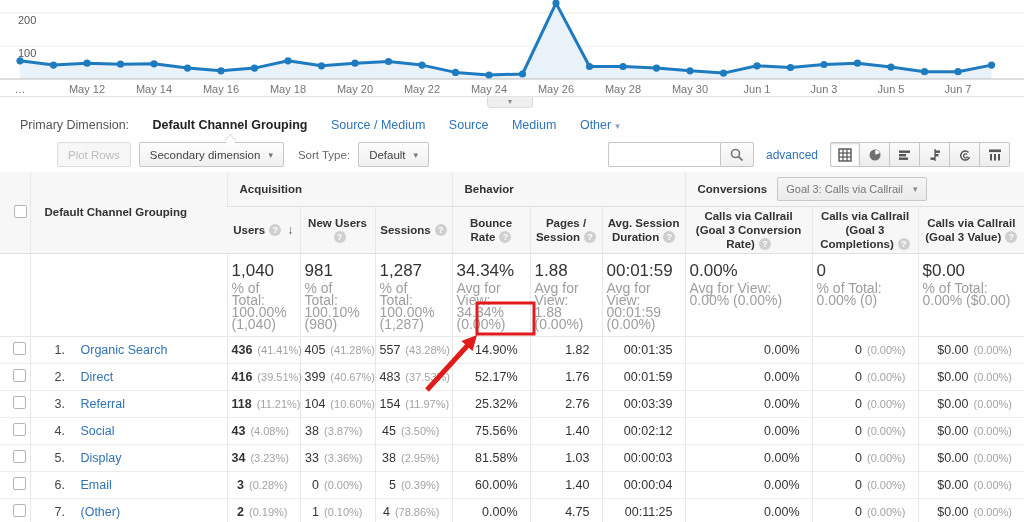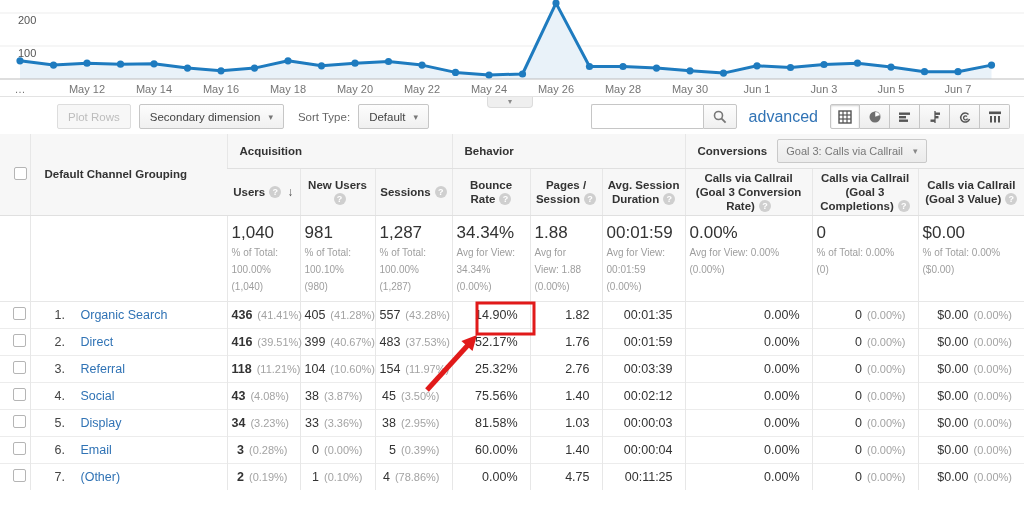--- a/index.html
+++ b/index.html
@@ -146,6 +146,14 @@
     <div class="chart-tab">▾</div>
   </div>
 
+  <div class="pd-row">
+    <span class="pd-label">Primary Dimension:</span>
+    <span class="pd-selected">Default Channel Grouping</span>
+    <span class="pd-link">Source / Medium</span>
+    <span class="pd-link">Source</span>
+    <span class="pd-link">Medium</span>
+    <span class="pd-link"><span>Other</span><span class="pd-caret">▾</span></span>
+  </div>
 
   <div class="toolbar">
     <button class="btn disabled">Plot Rows</button>

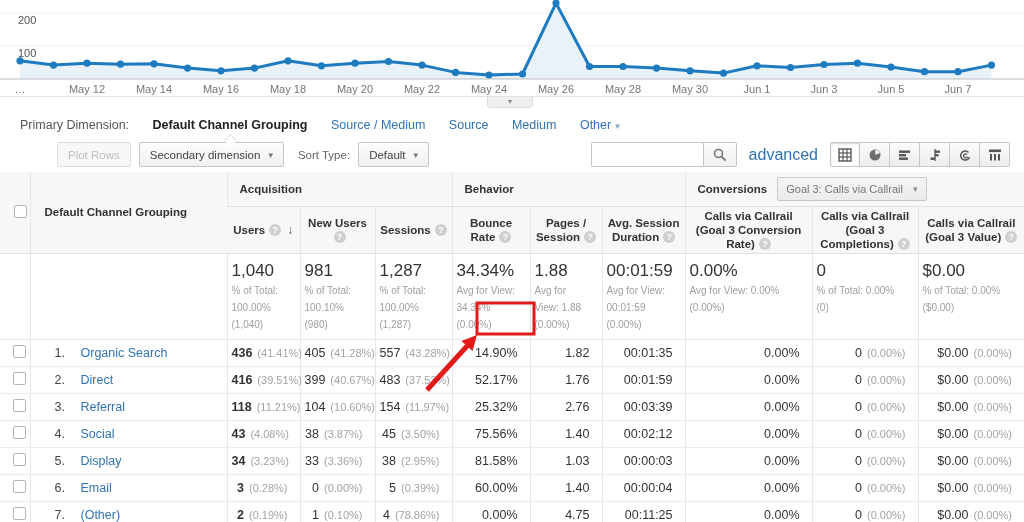--- a/index.html
+++ b/index.html
@@ -38,7 +38,7 @@
     font-family:inherit; font-size:12px; padding:0 6px; outline:none; }
   .search-btn { width:34px; border:1px solid #c6c6c6; border-radius:0 2px 2px 0; background:linear-gradient(#fdfdfd,#f0f0f0);
     display:flex; align-items:center; justify-content:center; cursor:pointer; }
-  .advanced { font-size:16px; color:#3073b5; margin:0 12px 0 12px; text-decoration:none; cursor:pointer; }
+  .advanced { font-size:12px; color:#3073b5; margin:0 12px 0 12px; text-decoration:none; cursor:pointer; }
   .views { display:flex; }
   .view-btn { width:30px; height:25px; border:1px solid #c6c6c6; border-left:none; background:linear-gradient(#fbfbfb,#ededed);
     display:flex; align-items:center; justify-content:center; cursor:pointer; }

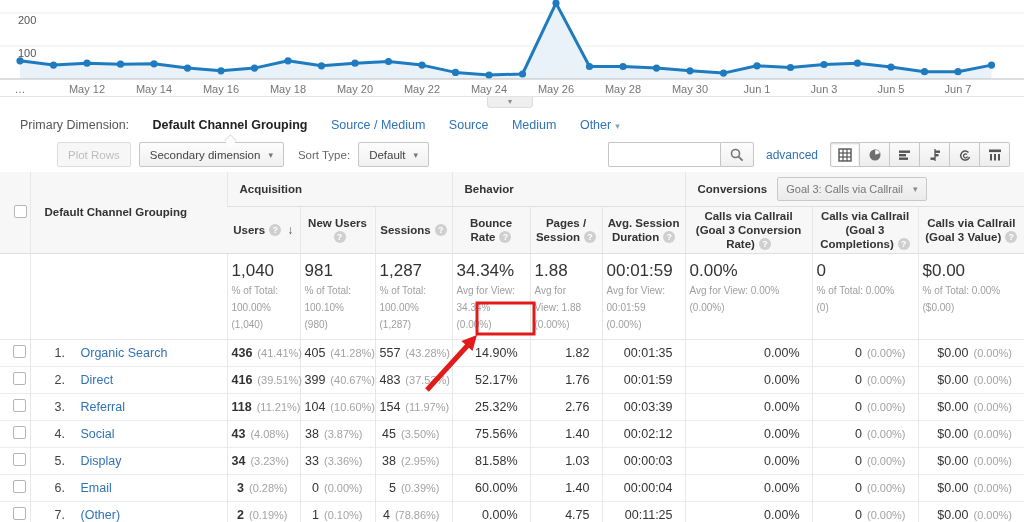--- a/index.html
+++ b/index.html
@@ -65,7 +65,7 @@
 
   .totals-row td { height:60px; padding:6px 12px 6px 4px; vertical-align:top; border-bottom:1px solid #e7e7e7; }
   .t-main { display:block; font-size:17px; color:#333; line-height:22px; }
-  .t-sub { display:block; font-size:10px; color:#9e9e9e; line-height:17px; }
+  .t-sub { display:block; font-size:14px; color:#9e9e9e; line-height:12px; }
 
   tbody.data tr { height:27px; }
   tbody.data td { border-top:1px solid #ececec; padding:0 12px 0 4px; text-align:right; white-space:nowrap; }

